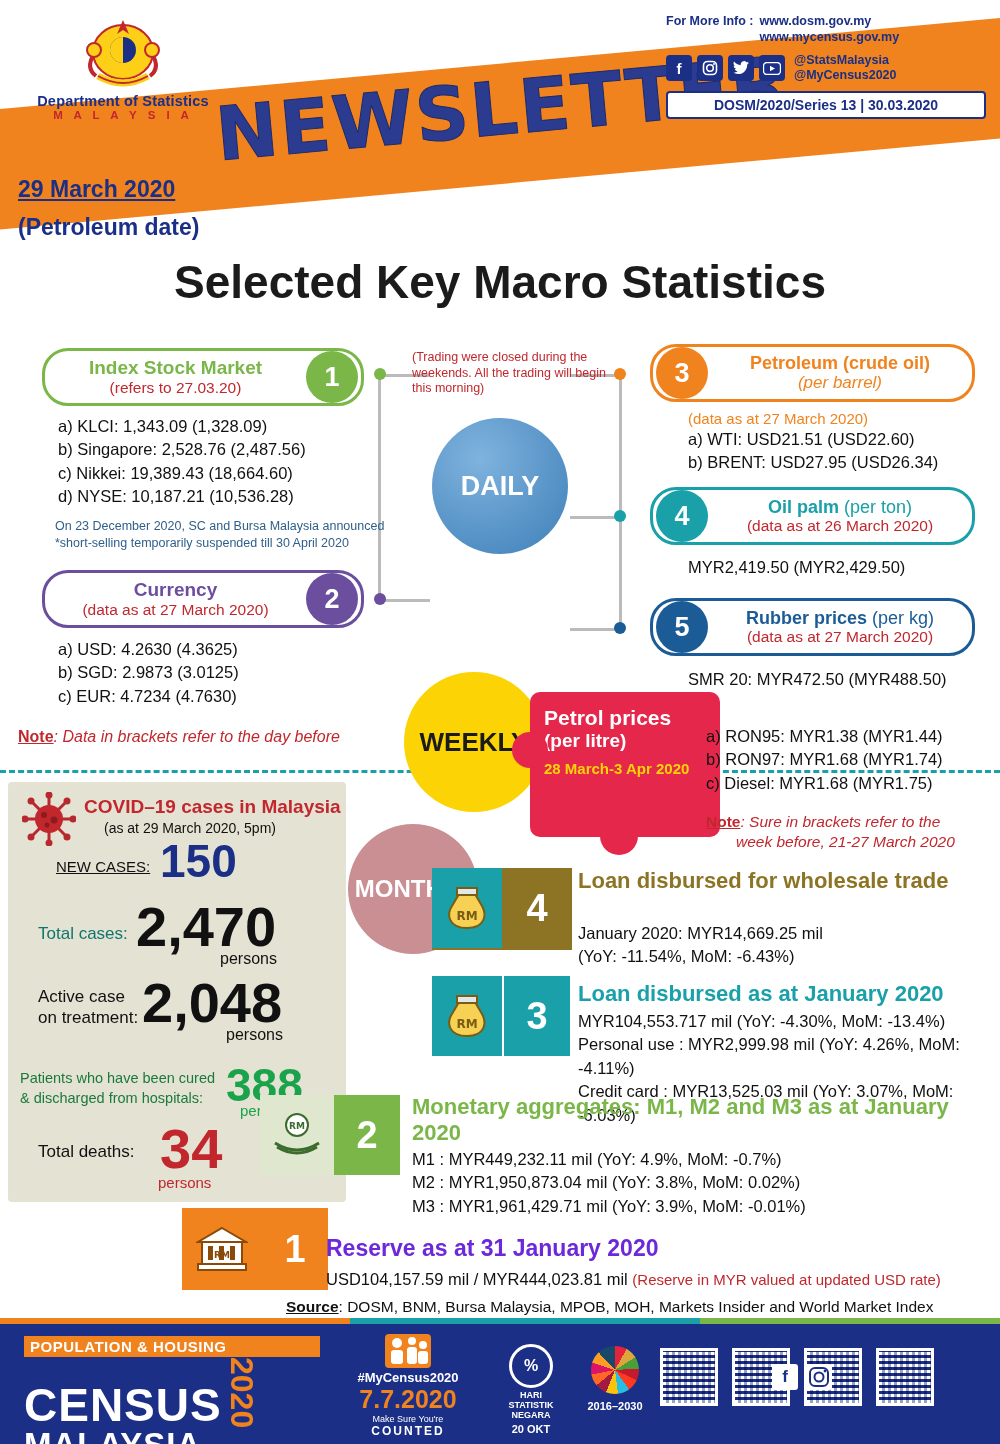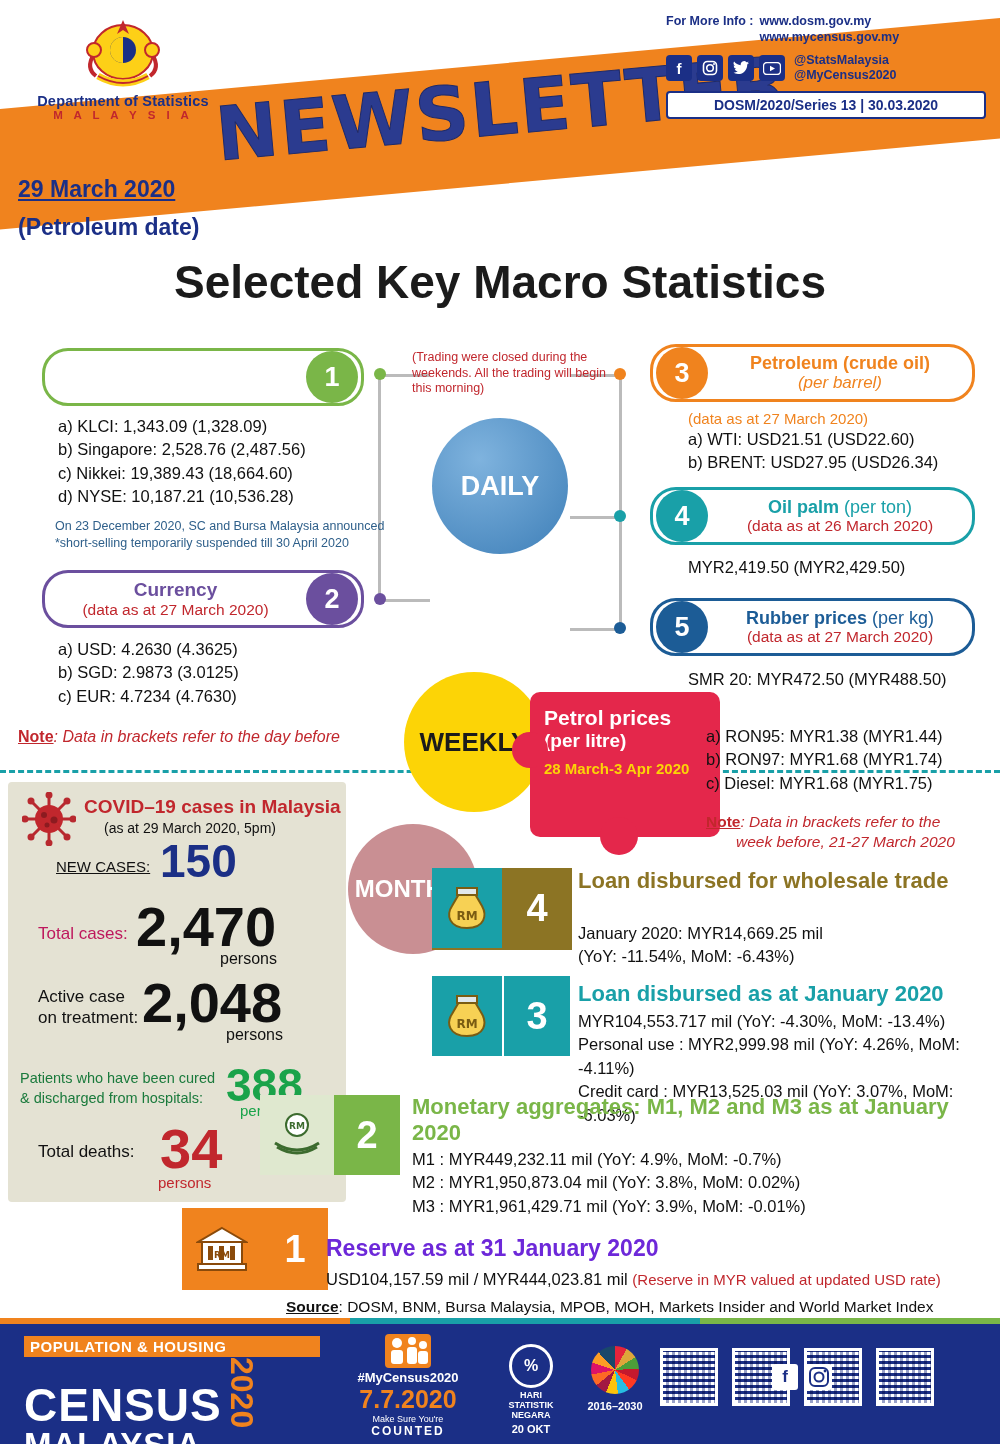--- a/index.html
+++ b/index.html
@@ -181,6 +181,10 @@
 
   <div class="pill" style="left:42px; top:348px; width:322px; height:58px; background:#fff; border:3px solid #7ab648; flex-direction:row-reverse;">
     <div class="num" style="background:#7ab648; margin-right:3px;">1</div>
+    <div class="txt">
+      <div style="font-size:19px; font-weight:bold; color:#7ab648;">Index Stock Market</div>
+      <div style="font-size:15.5px; color:#c1272d;">(refers to 27.03.20)</div>
+    </div>
   </div>
   <div class="blk-text" style="left:58px; top:415px; width:330px;">
     <div>a) KLCI: 1,343.09 (1,328.09)</div>

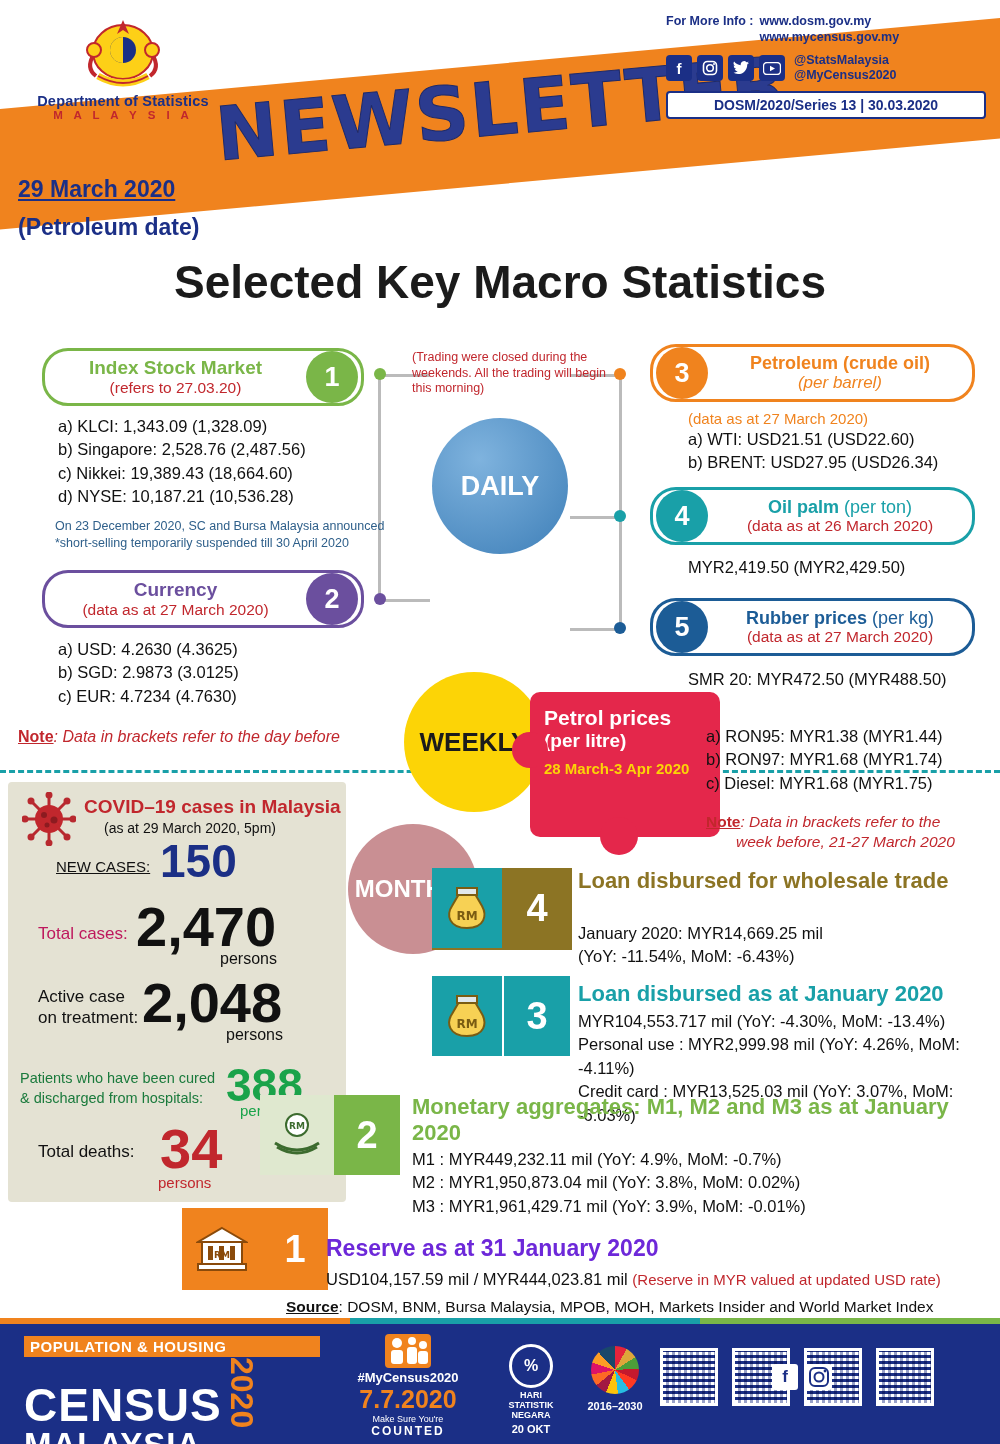--- a/index.html
+++ b/index.html
@@ -267,7 +267,7 @@
     <div>c) Diesel: MYR1.68 (MYR1.75)</div>
   </div>
   <div class="blk-text" style="left:706px; top:812px; width:292px; font-size:15.5px; font-style:italic; color:#c1272d; line-height:1.3;">
-    <u style="font-style:normal; font-weight:bold;">Note</u><span>:  Data in brackets refer to the</span>
+    <u style="font-style:normal; font-weight:bold;">Note</u><span>:  Sure in brackets refer to the</span>
     <div style="margin-left:30px;">week before, 21-27 March 2020</div>
   </div>
 

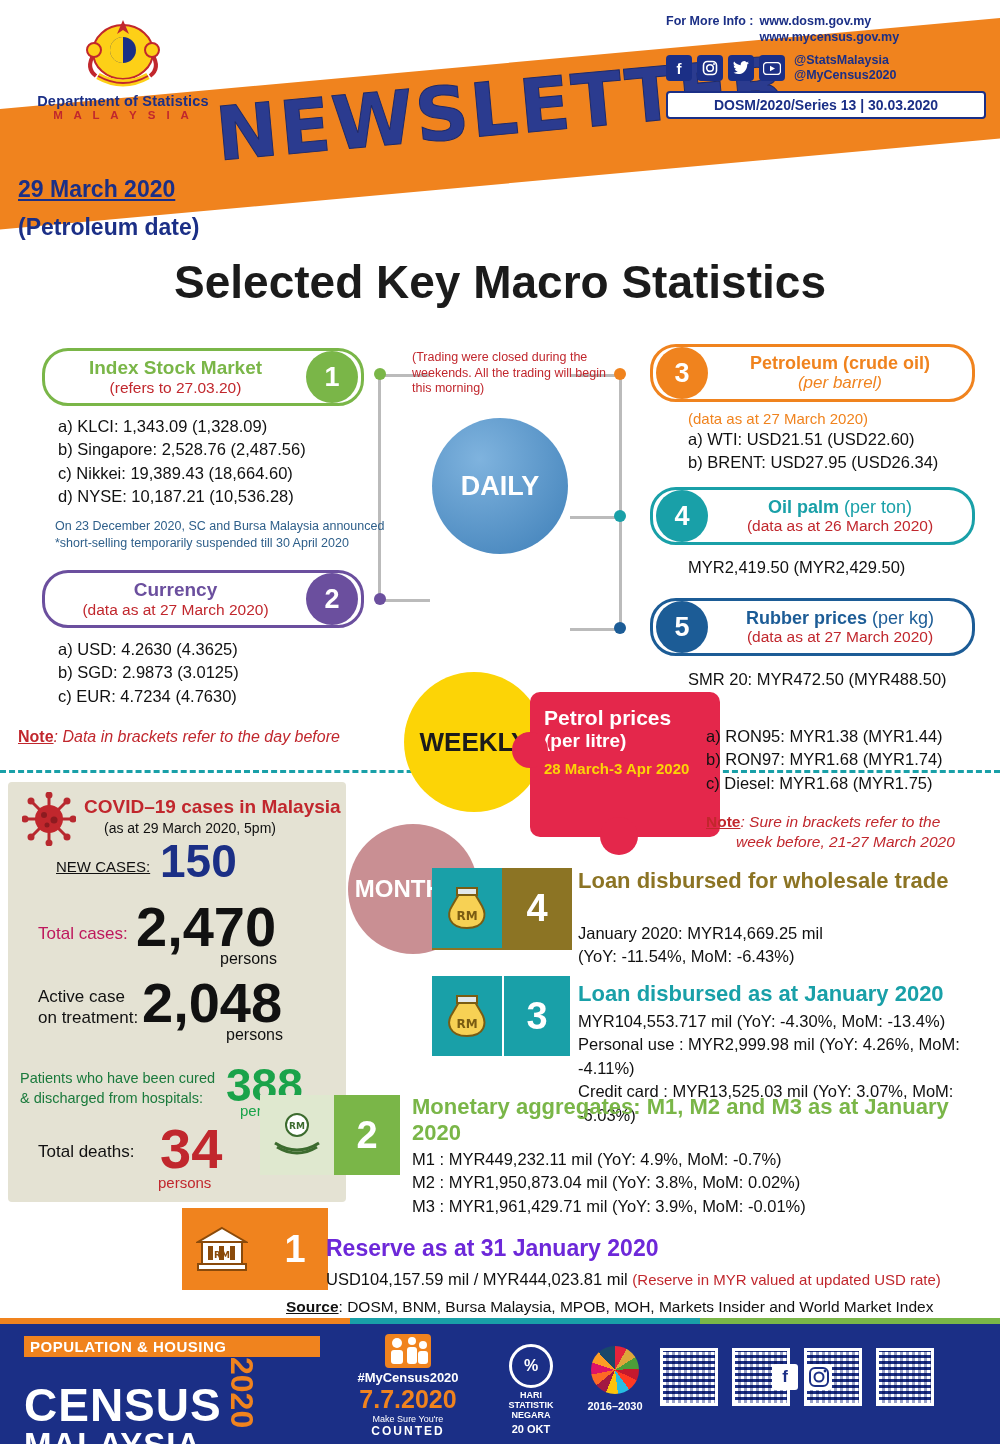--- a/index.html
+++ b/index.html
@@ -302,7 +302,7 @@
     <div style="position:absolute; left:48px; top:76px; font-size:15px; color:#111;text-decoration:underline;">NEW CASES:</div>
     <div style="position:absolute; left:152px; top:52px; font-size:46px; font-weight:bold; color:#1b2f86;">150</div>
 
-    <div style="position:absolute; left:30px; top:142px; font-size:17px; color:#be185d;">Total cases:</div>
+    <div style="position:absolute; left:30px; top:142px; font-size:17px; color:#0f766e;">Total cases:</div>
     <div style="position:absolute; left:128px; top:112px; font-size:56px; font-weight:bold; color:#111;">2,470</div>
     <div style="position:absolute; left:212px; top:168px; font-size:16px; color:#111;">persons</div>
 

